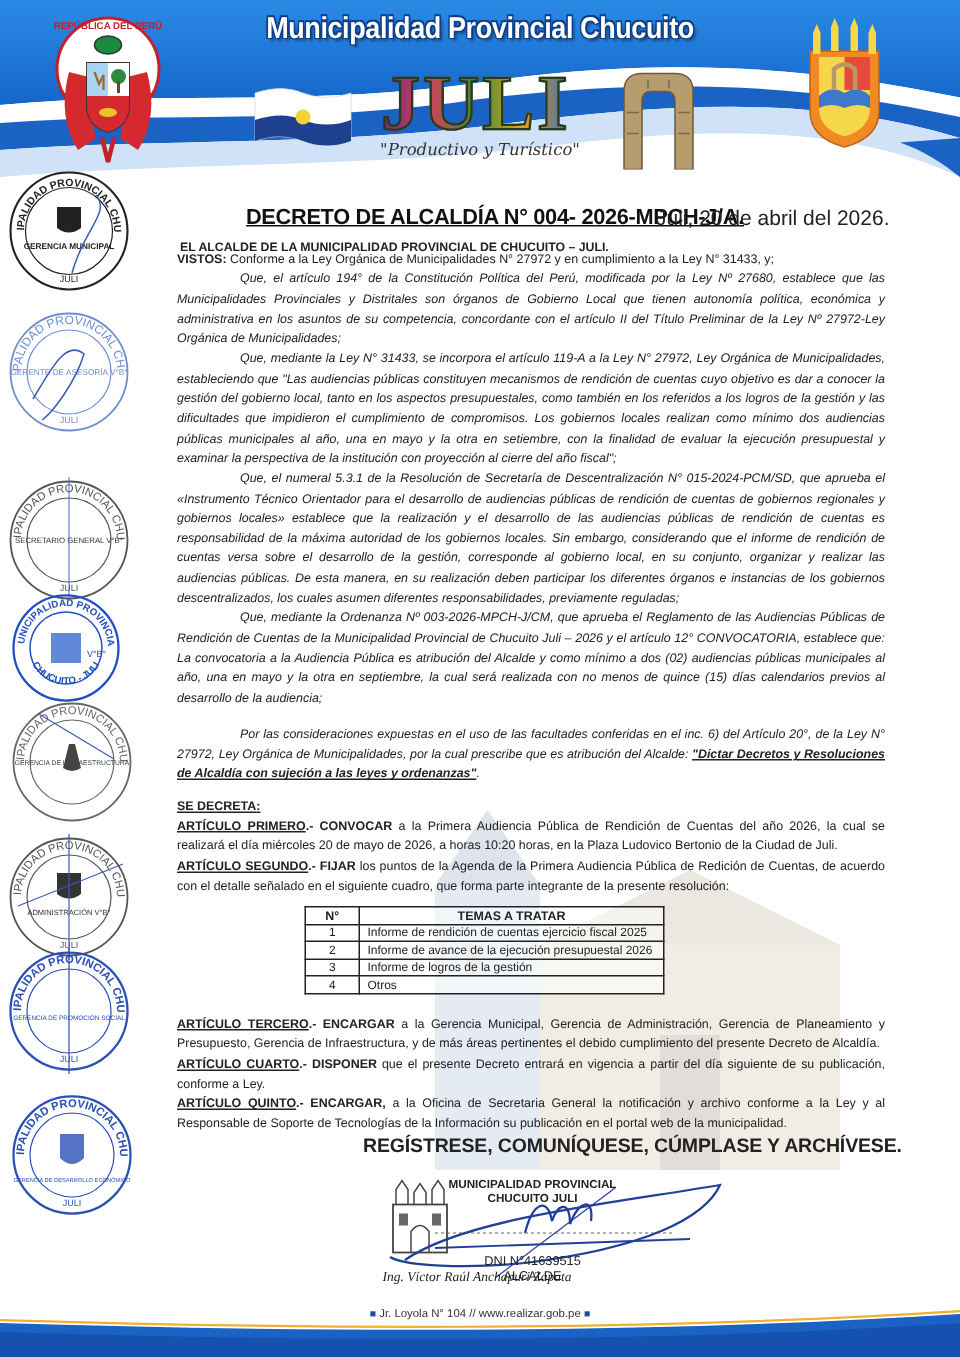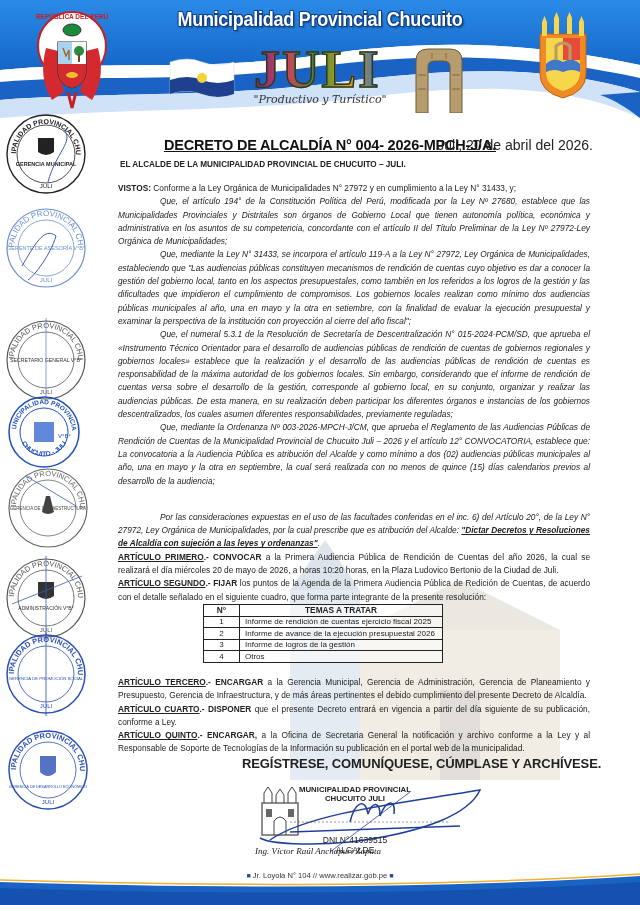--- a/index.html
+++ b/index.html
@@ -239,7 +239,7 @@
 <div class="date">Juli, 20 de abril del 2026.</div>
 <div class="alcalde-head">EL ALCALDE DE LA MUNICIPALIDAD PROVINCIAL DE CHUCUITO – JULI.</div>
 
-<div class="text" style="top:182px">
+<div class="text" style="top:166px">
   <div class="p"><span class="b">VISTOS:</span><span> Conforme a la Ley Orgánica de Municipalidades N° 27972 y en cumplimiento a la Ley N° 31433, y;</span></div>
   <div class="p indent">Que, el artículo 194° de la Constitución Política del Perú, modificada por la Ley Nº 27680, establece que las Municipalidades Provinciales y Distritales son órganos de Gobierno Local que tienen autonomía política, económica y administrativa en los asuntos de su competencia, concordante con el artículo II del Título Preliminar de la Ley Nº 27972-Ley Orgánica de Municipalidades;</div>
   <div class="p indent">Que, mediante la Ley N° 31433, se incorpora el artículo 119-A a la Ley N° 27972, Ley Orgánica de Municipalidades, estableciendo que "Las audiencias públicas constituyen mecanismos de rendición de cuentas cuyo objetivo es dar a conocer la gestión del gobierno local, tanto en los aspectos presupuestales, como también en los referidos a los logros de la gestión y las dificultades que impidieron el cumplimiento de compromisos. Los gobiernos locales realizan como mínimo dos audiencias públicas municipales al año, una en mayo y la otra en setiembre, con la finalidad de evaluar la ejecución presupuestal y examinar la perspectiva de la institución con proyección al cierre del año fiscal";</div>

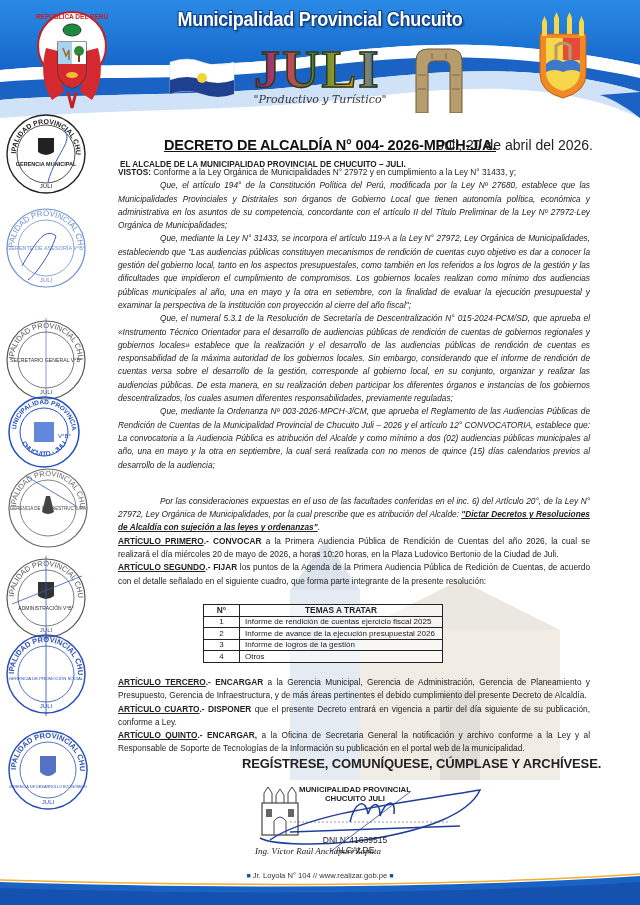--- a/index.html
+++ b/index.html
@@ -245,7 +245,7 @@
   <div class="p indent">Que, mediante la Ley N° 31433, se incorpora el artículo 119-A a la Ley N° 27972, Ley Orgánica de Municipalidades, estableciendo que "Las audiencias públicas constituyen mecanismos de rendición de cuentas cuyo objetivo es dar a conocer la gestión del gobierno local, tanto en los aspectos presupuestales, como también en los referidos a los logros de la gestión y las dificultades que impidieron el cumplimiento de compromisos. Los gobiernos locales realizan como mínimo dos audiencias públicas municipales al año, una en mayo y la otra en setiembre, con la finalidad de evaluar la ejecución presupuestal y examinar la perspectiva de la institución con proyección al cierre del año fiscal";</div>
   <div class="p indent">Que, el numeral 5.3.1 de la Resolución de Secretaría de Descentralización N° 015-2024-PCM/SD, que aprueba el «Instrumento Técnico Orientador para el desarrollo de audiencias públicas de rendición de cuentas de gobiernos regionales y gobiernos locales» establece que la realización y el desarrollo de las audiencias públicas de rendición de cuentas es responsabilidad de la máxima autoridad de los gobiernos locales. Sin embargo, considerando que el informe de rendición de cuentas versa sobre el desarrollo de la gestión, corresponde al gobierno local, en su conjunto, organizar y realizar las audiencias públicas. De esta manera, en su realización deben participar los diferentes órganos e instancias de los gobiernos descentralizados, los cuales asumen diferentes responsabilidades, previamente reguladas;</div>
   <div class="p indent">Que, mediante la Ordenanza Nº 003-2026-MPCH-J/CM, que aprueba el Reglamento de las Audiencias Públicas de Rendición de Cuentas de la Municipalidad Provincial de Chucuito  Juli – 2026 y el artículo 12° CONVOCATORIA, establece que: La convocatoria a la Audiencia Pública es atribución del Alcalde y como mínimo a dos (02) audiencias públicas municipales al año, una en mayo y la otra en septiembre, la cual será realizada con no menos de quince (15) días calendarios previos al desarrollo de la audiencia;</div>
-  <div class="p indent" style="margin-top:23px"><span>Por las consideraciones expuestas en el uso de las facultades conferidas en el inc. 6) del Artículo 20°, de la Ley N° 27972, Ley Orgánica de Municipalidades, por la cual prescribe que es atribución del Alcalde: </span><span class="b u">"Dictar Decretos y Resoluciones de Alcaldía con sujeción a las leyes y ordenanzas"</span>.</div>
+  <div class="p indent" style="margin-top:11px"><span>Por las consideraciones expuestas en el uso de las facultades conferidas en el inc. 6) del Artículo 20°, de la Ley N° 27972, Ley Orgánica de Municipalidades, por la cual prescribe que es atribución del Alcalde: </span><span class="b u">"Dictar Decretos y Resoluciones de Alcaldía con sujeción a las leyes y ordenanzas"</span>.</div>
   <div class="p"><span class="b u">ARTÍCULO PRIMERO</span><span class="b">.- </span><span class="b">CONVOCAR</span><span> a la Primera Audiencia Pública de Rendición de Cuentas del año 2026, la cual se realizará el día miércoles 20 de mayo de 2026, a horas 10:20 horas, en la Plaza Ludovico Bertonio de la Ciudad de Juli.</span></div>
   <div class="p"><span class="b u">ARTÍCULO SEGUNDO</span><span class="b">.- </span><span class="b">FIJAR</span><span> los puntos de la Agenda de la Primera Audiencia Pública de Redición de Cuentas, de acuerdo con el detalle señalado en el siguiente cuadro, que forma parte integrante de la presente resolución:</span></div>
 </div>

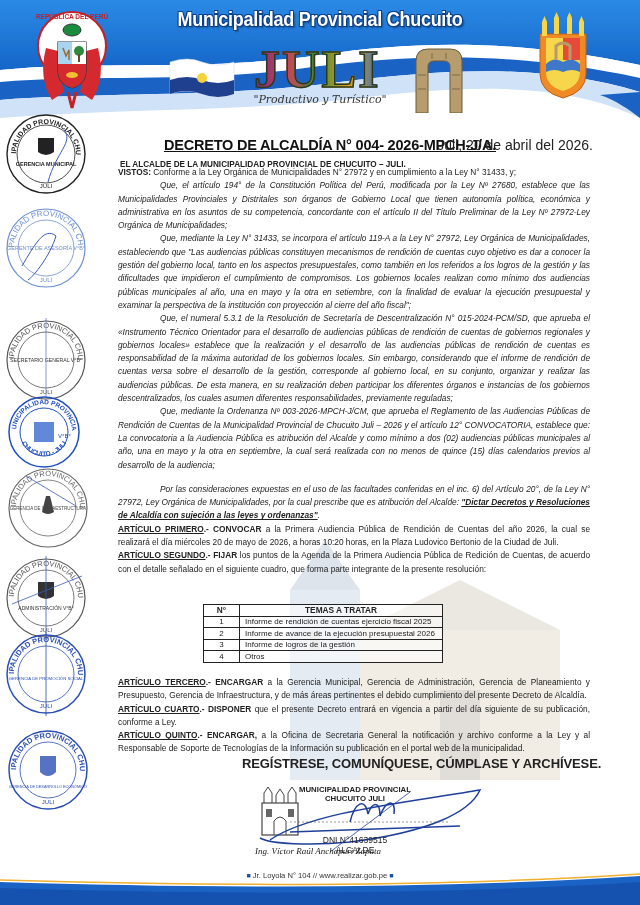--- a/index.html
+++ b/index.html
@@ -246,6 +246,7 @@
   <div class="p indent">Que, el numeral 5.3.1 de la Resolución de Secretaría de Descentralización N° 015-2024-PCM/SD, que aprueba el «Instrumento Técnico Orientador para el desarrollo de audiencias públicas de rendición de cuentas de gobiernos regionales y gobiernos locales» establece que la realización y el desarrollo de las audiencias públicas de rendición de cuentas es responsabilidad de la máxima autoridad de los gobiernos locales. Sin embargo, considerando que el informe de rendición de cuentas versa sobre el desarrollo de la gestión, corresponde al gobierno local, en su conjunto, organizar y realizar las audiencias públicas. De esta manera, en su realización deben participar los diferentes órganos e instancias de los gobiernos descentralizados, los cuales asumen diferentes responsabilidades, previamente reguladas;</div>
   <div class="p indent">Que, mediante la Ordenanza Nº 003-2026-MPCH-J/CM, que aprueba el Reglamento de las Audiencias Públicas de Rendición de Cuentas de la Municipalidad Provincial de Chucuito  Juli – 2026 y el artículo 12° CONVOCATORIA, establece que: La convocatoria a la Audiencia Pública es atribución del Alcalde y como mínimo a dos (02) audiencias públicas municipales al año, una en mayo y la otra en septiembre, la cual será realizada con no menos de quince (15) días calendarios previos al desarrollo de la audiencia;</div>
   <div class="p indent" style="margin-top:11px"><span>Por las consideraciones expuestas en el uso de las facultades conferidas en el inc. 6) del Artículo 20°, de la Ley N° 27972, Ley Orgánica de Municipalidades, por la cual prescribe que es atribución del Alcalde: </span><span class="b u">"Dictar Decretos y Resoluciones de Alcaldía con sujeción a las leyes y ordenanzas"</span>.</div>
+  <div class="p b u" style="margin-top:8px"><span>SE DECRETA</span>:</div>
   <div class="p"><span class="b u">ARTÍCULO PRIMERO</span><span class="b">.- </span><span class="b">CONVOCAR</span><span> a la Primera Audiencia Pública de Rendición de Cuentas del año 2026, la cual se realizará el día miércoles 20 de mayo de 2026, a horas 10:20 horas, en la Plaza Ludovico Bertonio de la Ciudad de Juli.</span></div>
   <div class="p"><span class="b u">ARTÍCULO SEGUNDO</span><span class="b">.- </span><span class="b">FIJAR</span><span> los puntos de la Agenda de la Primera Audiencia Pública de Redición de Cuentas, de acuerdo con el detalle señalado en el siguiente cuadro, que forma parte integrante de la presente resolución:</span></div>
 </div>

